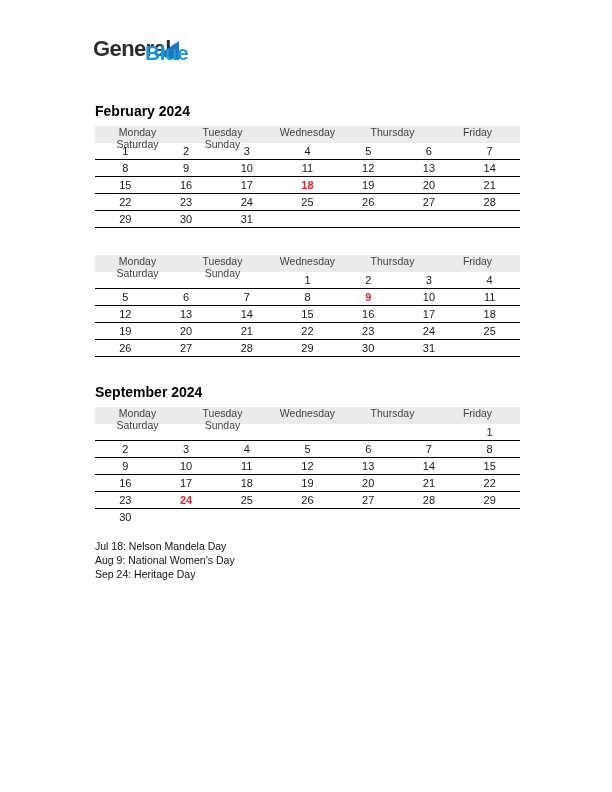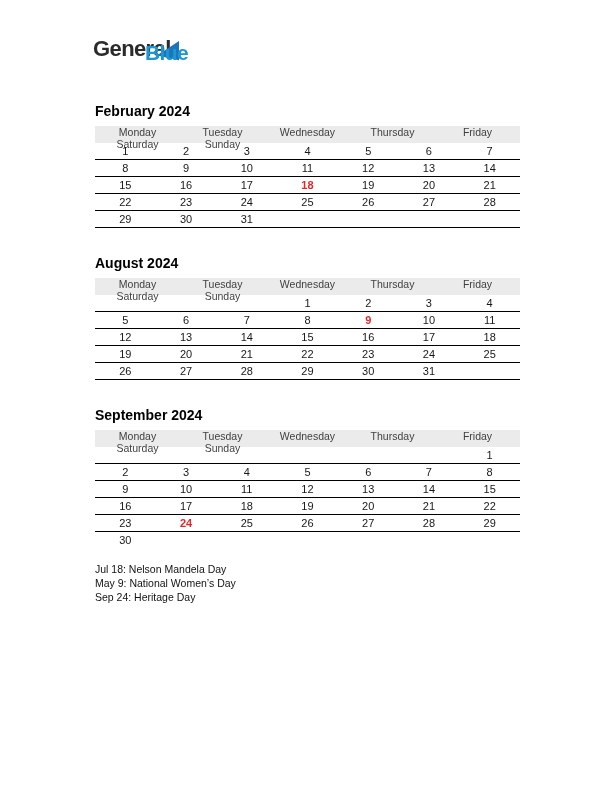--- a/index.html
+++ b/index.html
@@ -109,7 +109,6 @@
         </div>
       </section>
       <section class="month">
-        <h2 class="month-title">August 2024</h2>
         <div class="cal-head">
           <div class="wd">Monday</div>
           <div class="wd">Tuesday</div>

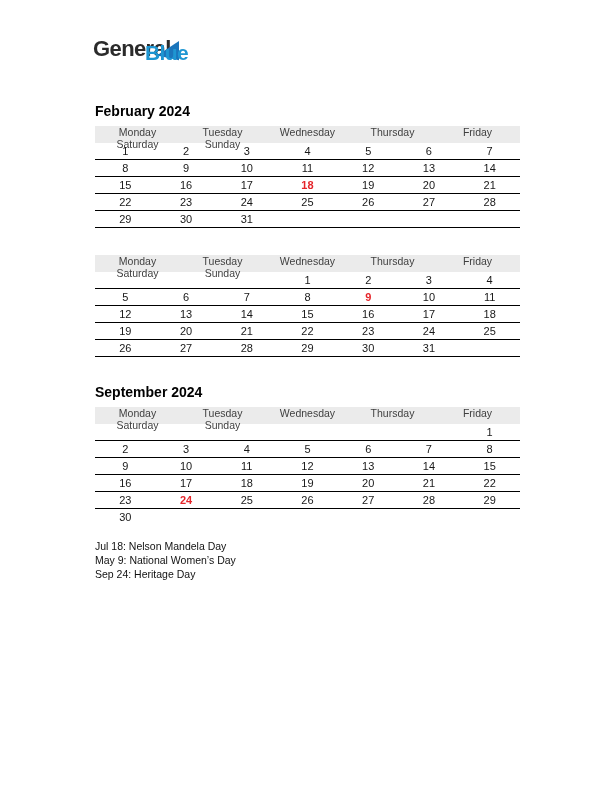--- a/index.html
+++ b/index.html
@@ -234,7 +234,7 @@
 
   <div class="notes">
       <div class="note">Jul 18: Nelson Mandela Day</div>
-      <div class="note">May 9: National Women’s Day</div>
+      <div class="note">Aug 9: National Women’s Day</div>
       <div class="note">Sep 24: Heritage Day</div>
     </div>
 </div>

